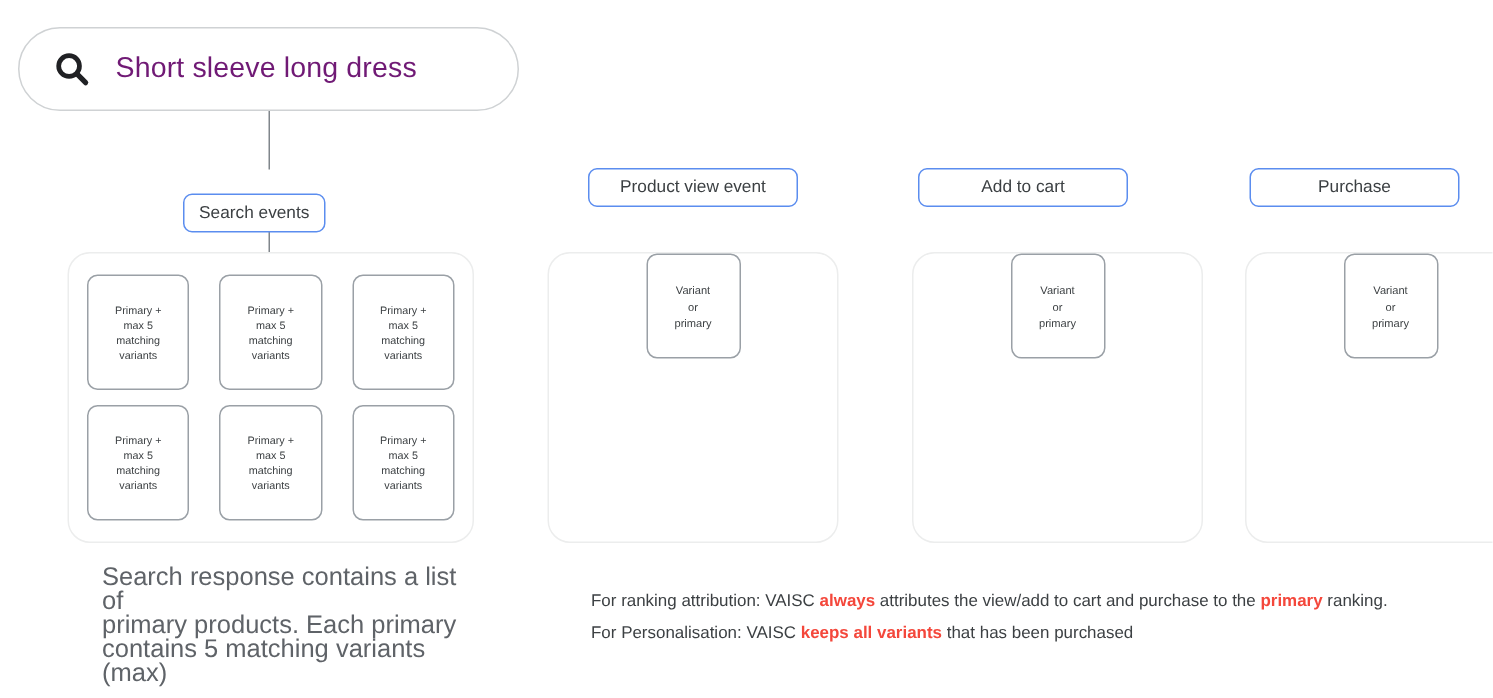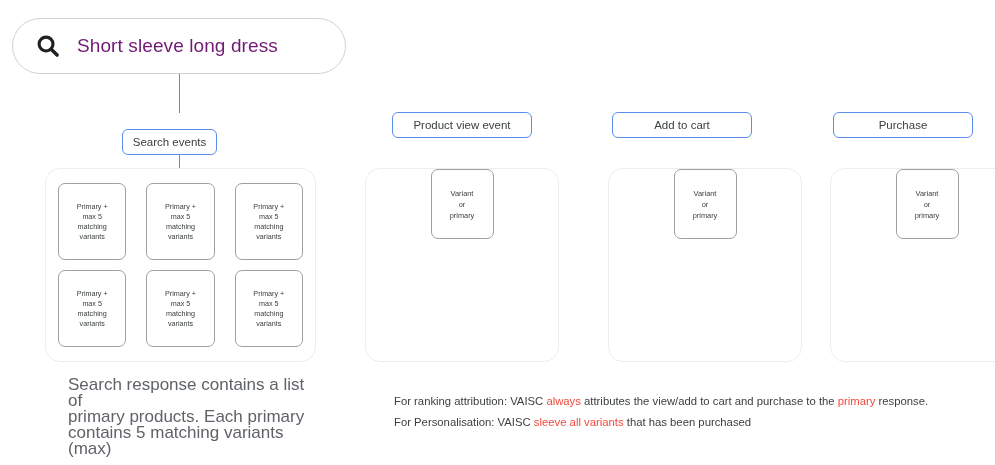--- a/index.html
+++ b/index.html
@@ -143,7 +143,7 @@
     color: #3c4043;
   }
   .notes .lead { font-weight: normal; padding-left: 20px; }
-  .notes .hl   { color: #f4473b; }
+  .notes .hl   { color: #f4473b; font-weight: bold; }
   .note-line { white-space: nowrap; }
 </style>
 </head>

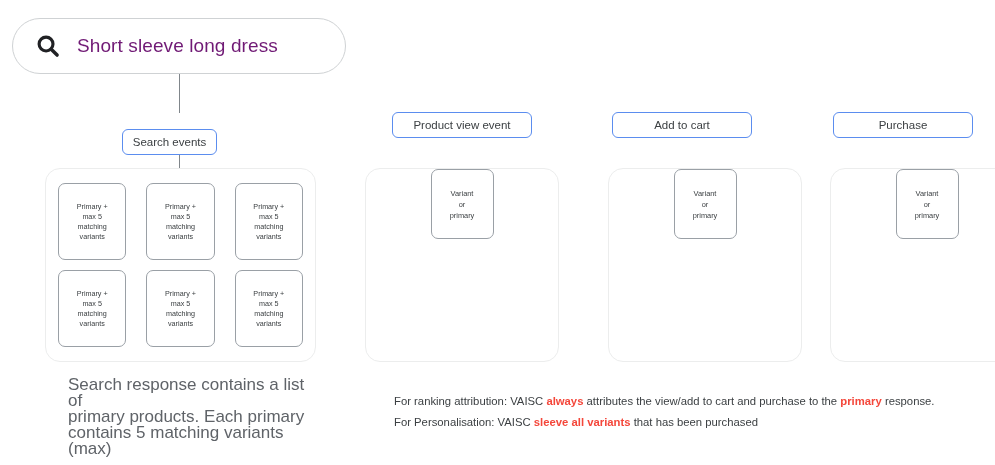--- a/index.html
+++ b/index.html
@@ -222,7 +222,7 @@
 
 <div class="notes">
   <div class="note-line">
-    <span class="lead">For ranking attribution:</span><span> VAISC </span><span class="hl">always</span><span> attributes the view/add to cart and purchase to the </span><span class="hl">primary</span><span> response.</span>
+    <span class="lead">For ranking attribution:</span><span> VAISC </span><span class="hl">always</span><span> attributes the view/add to cart and purchase to the </span><span class="hl">primary</span><span> ranking.</span>
   </div>
   <div class="note-line">
     <span class="lead">For Personalisation:</span><span> VAISC </span><span class="hl">sleeve all variants</span><span> that has been purchased</span>

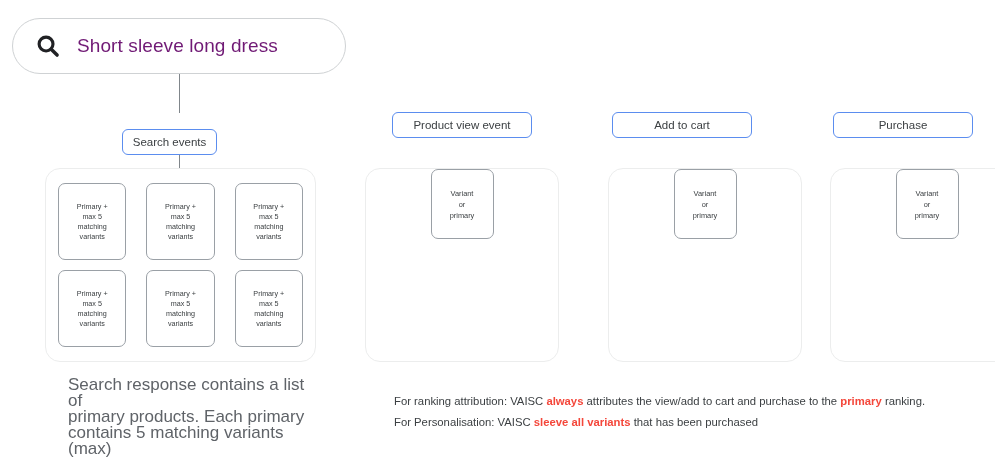--- a/index.html
+++ b/index.html
@@ -225,7 +225,7 @@
     <span class="lead">For ranking attribution:</span><span> VAISC </span><span class="hl">always</span><span> attributes the view/add to cart and purchase to the </span><span class="hl">primary</span><span> ranking.</span>
   </div>
   <div class="note-line">
-    <span class="lead">For Personalisation:</span><span> VAISC </span><span class="hl">sleeve all variants</span><span> that has been purchased</span>
+    <span class="lead">For Personalisation:</span><span> VAISC </span><span class="hl">keeps all variants</span><span> that has been purchased</span>
   </div>
 </div>
 

